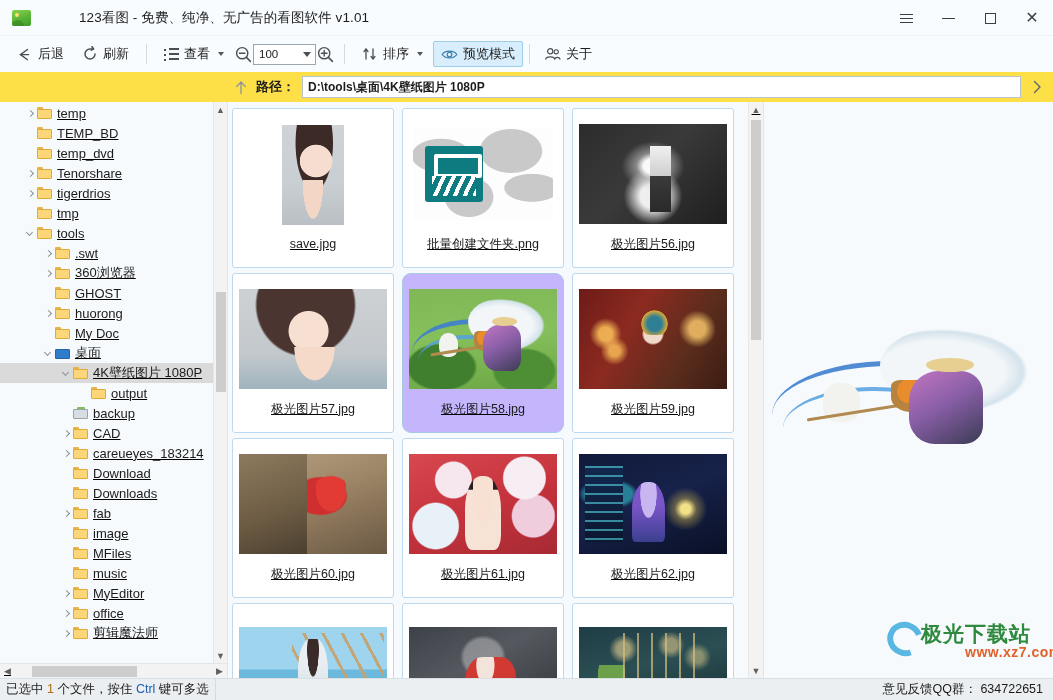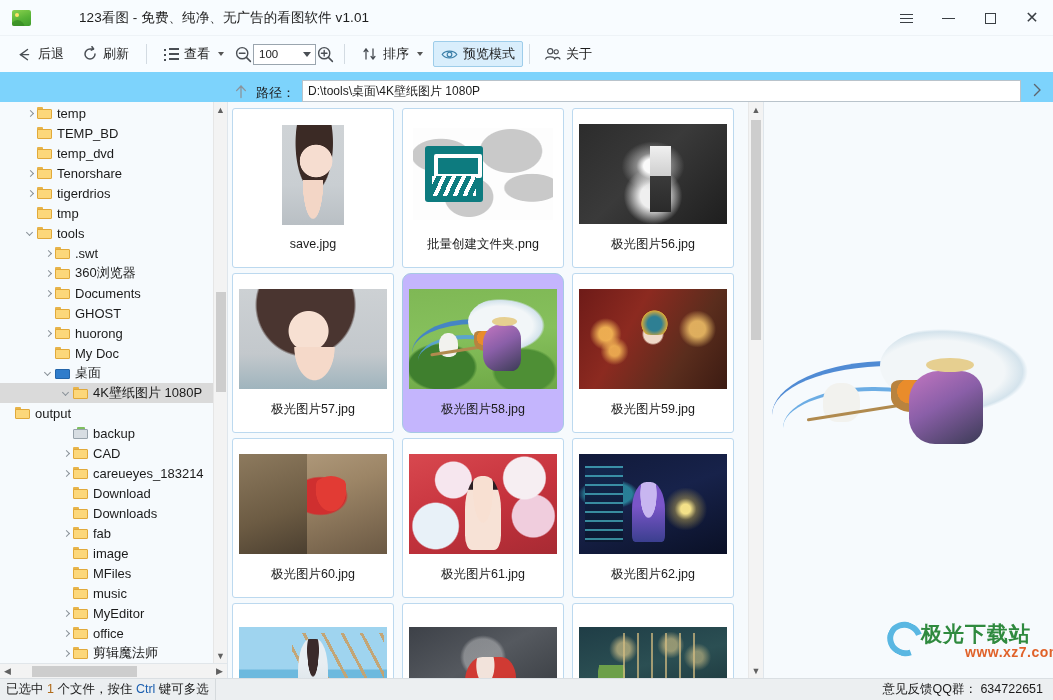--- a/index.html
+++ b/index.html
@@ -126,9 +126,10 @@
   
   .pathrow {
     height: 30px; min-height: 30px;
-    display: flex; align-items: flex-end;
-    background: #7dd3fc;
+    display: flex; align-items: center;
+    background: #fde047;
     padding-left: 228px;
+    font-weight: bold;
   }
   .up-arrow {
     width: 26px; height: 22px;

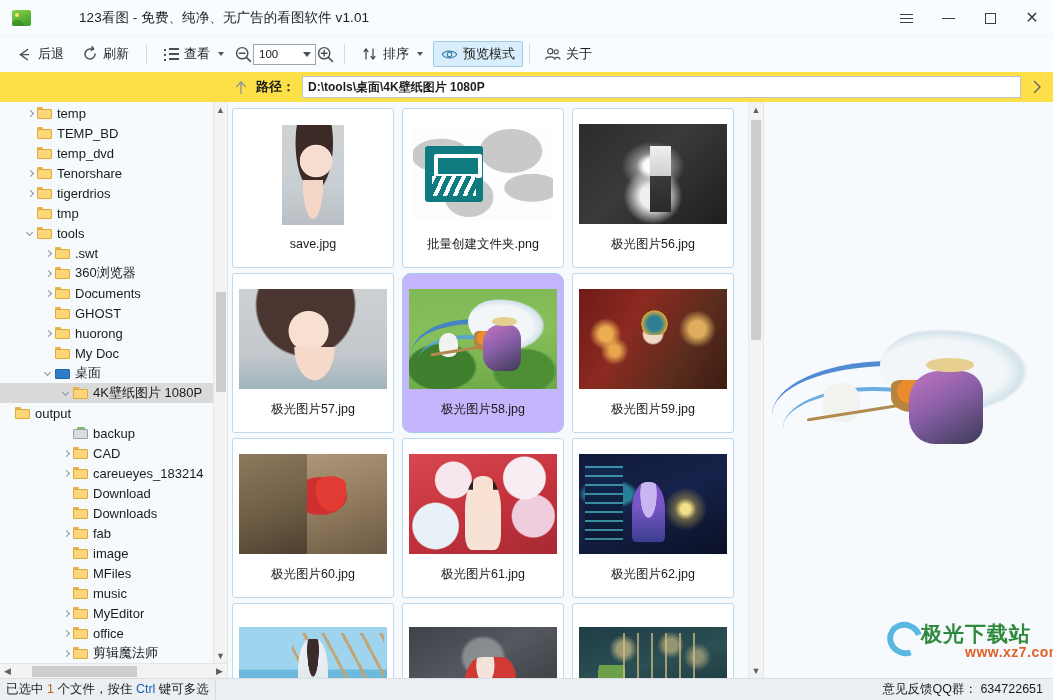--- a/index.html
+++ b/index.html
@@ -152,7 +152,7 @@
   }
 
   
-  .body { flex: 1; display: flex; min-height: 0; position: relative; }
+  .body { flex: 1; display: flex; min-height: 0; position: relative; text-decoration: underline; }
 
   
   .tree-pane {

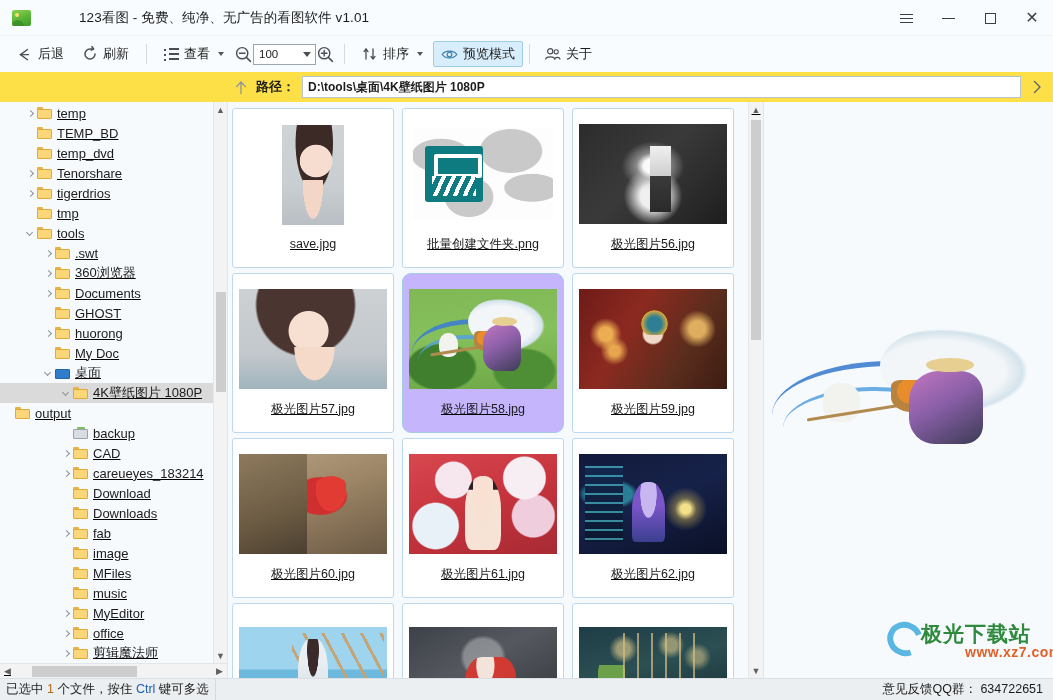--- a/index.html
+++ b/index.html
@@ -769,16 +769,6 @@
               <span>360浏览器</span>
             </div>
             <div class="tree-row" style="padding-left: 40px;">
-              <span class="tw">
-                <span class="chev"></span>
-              </span>
-              <span class="folder ">
-                <span class="tab"></span>
-                <span class="bd"></span>
-              </span>
-              <span>Documents</span>
-            </div>
-            <div class="tree-row" style="padding-left: 40px;">
               <span class="tw"></span>
               <span class="folder ">
                 <span class="tab"></span>

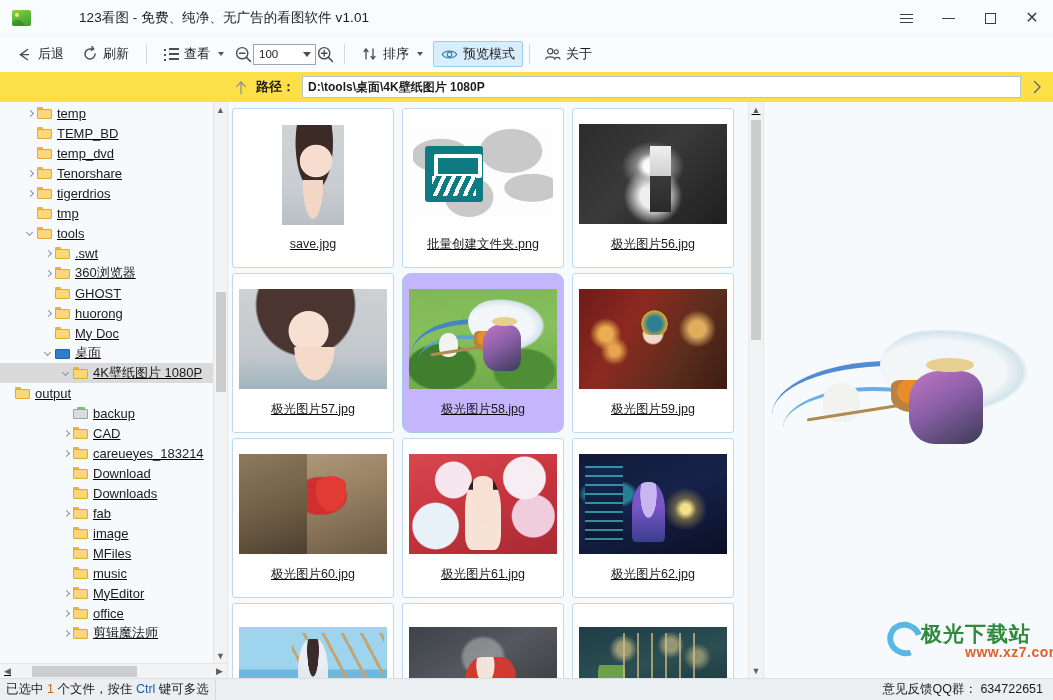--- a/index.html
+++ b/index.html
@@ -813,7 +813,7 @@
               </span>
               <span>4K壁纸图片 1080P</span>
             </div>
-            <div class="tree-row" style="">
+            <div class="tree-row" style="padding-left: 76px;">
               <span class="tw"></span>
               <span class="folder ">
                 <span class="tab"></span>

